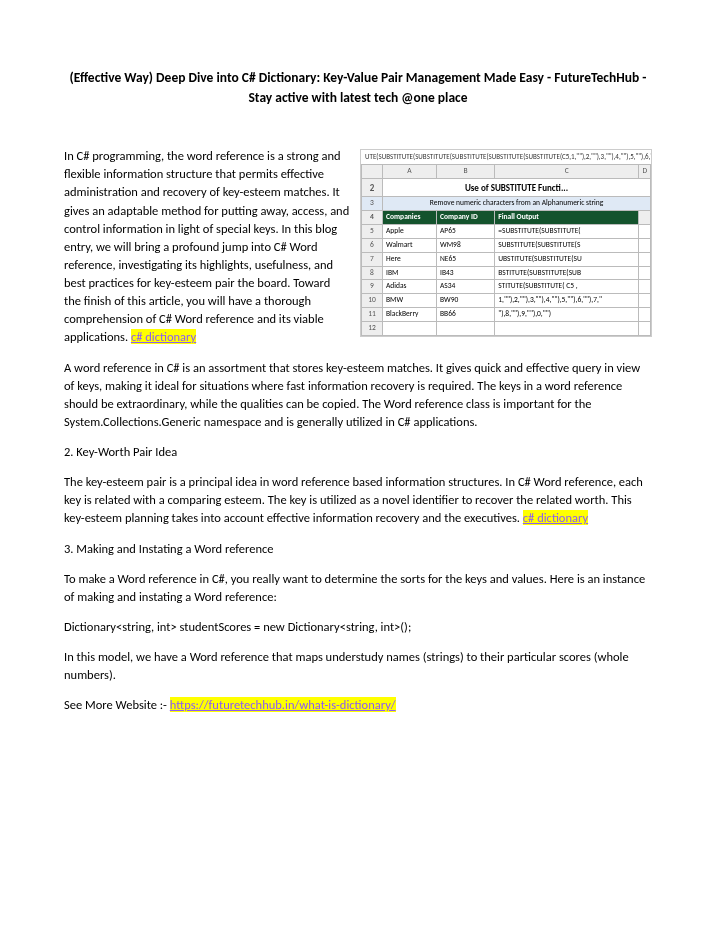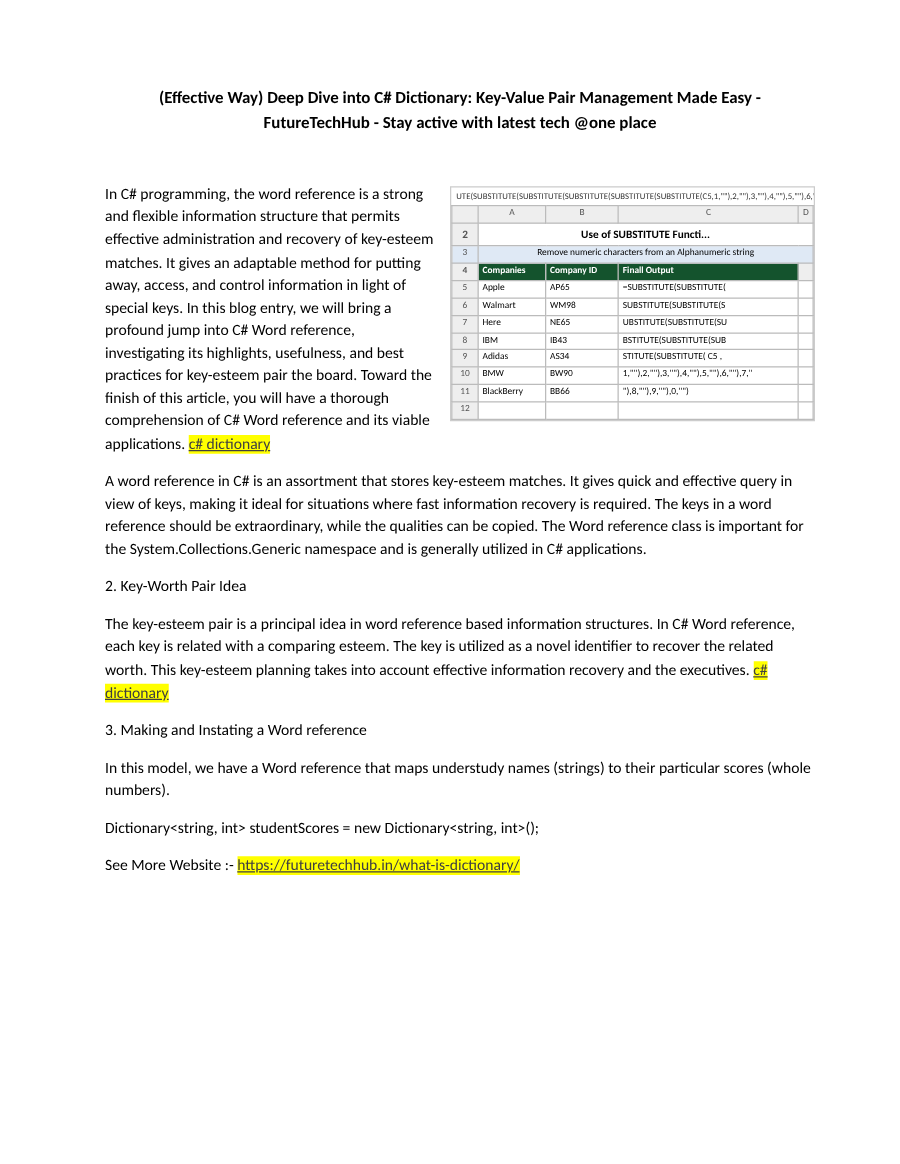--- a/index.html
+++ b/index.html
@@ -11,7 +11,7 @@
     color: #000;
   }
   .page {
-    padding: 68px 68px 40px 84px;
+    padding: 68px 68px 40px 64px;
     font-size: 12.5px;
     line-height: 1.45;
   }

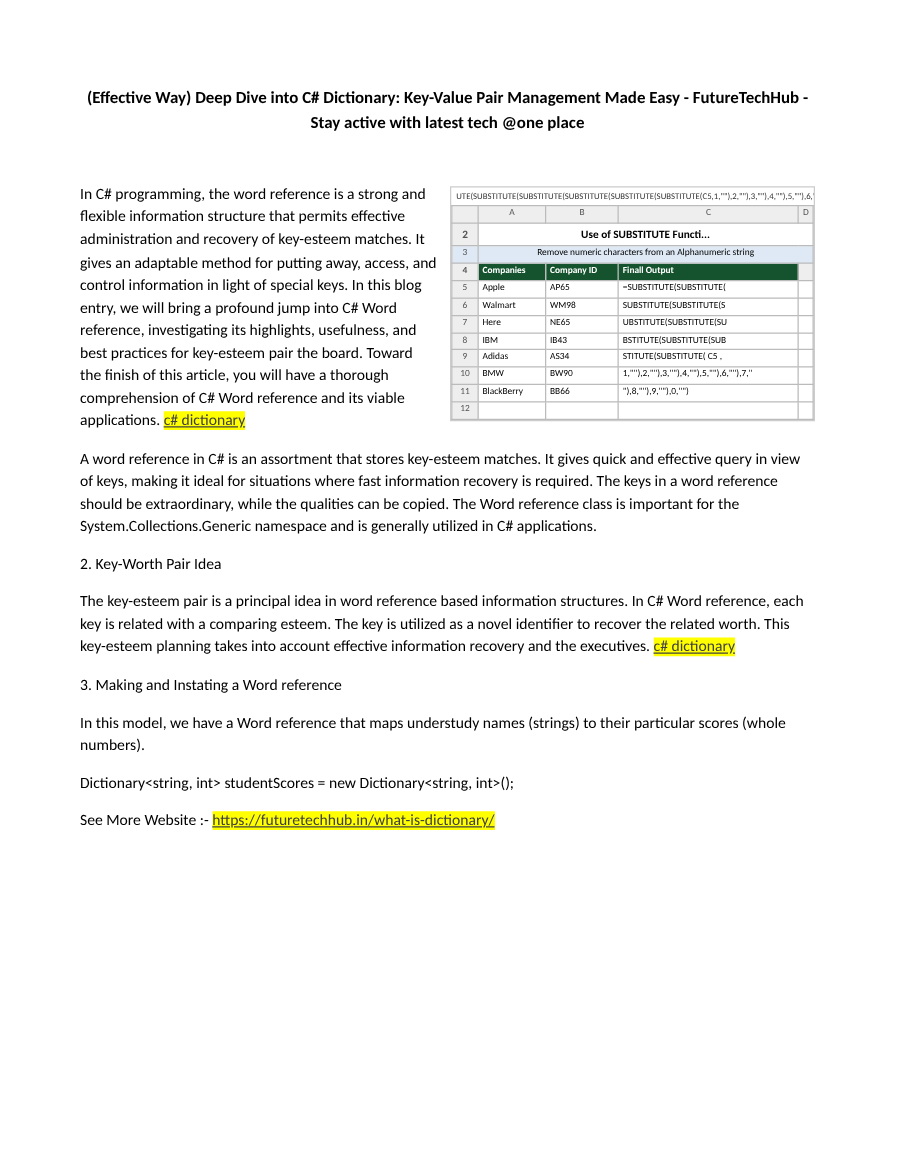--- a/index.html
+++ b/index.html
@@ -60,7 +60,7 @@
   .redwrap { border: 1.5px solid #e00000; }
   .hl {
     background: #ffff00;
-    color: #404040;
+    color: #8b5cf6;
     text-decoration: underline;
   }
   a.hl { text-decoration: underline; }

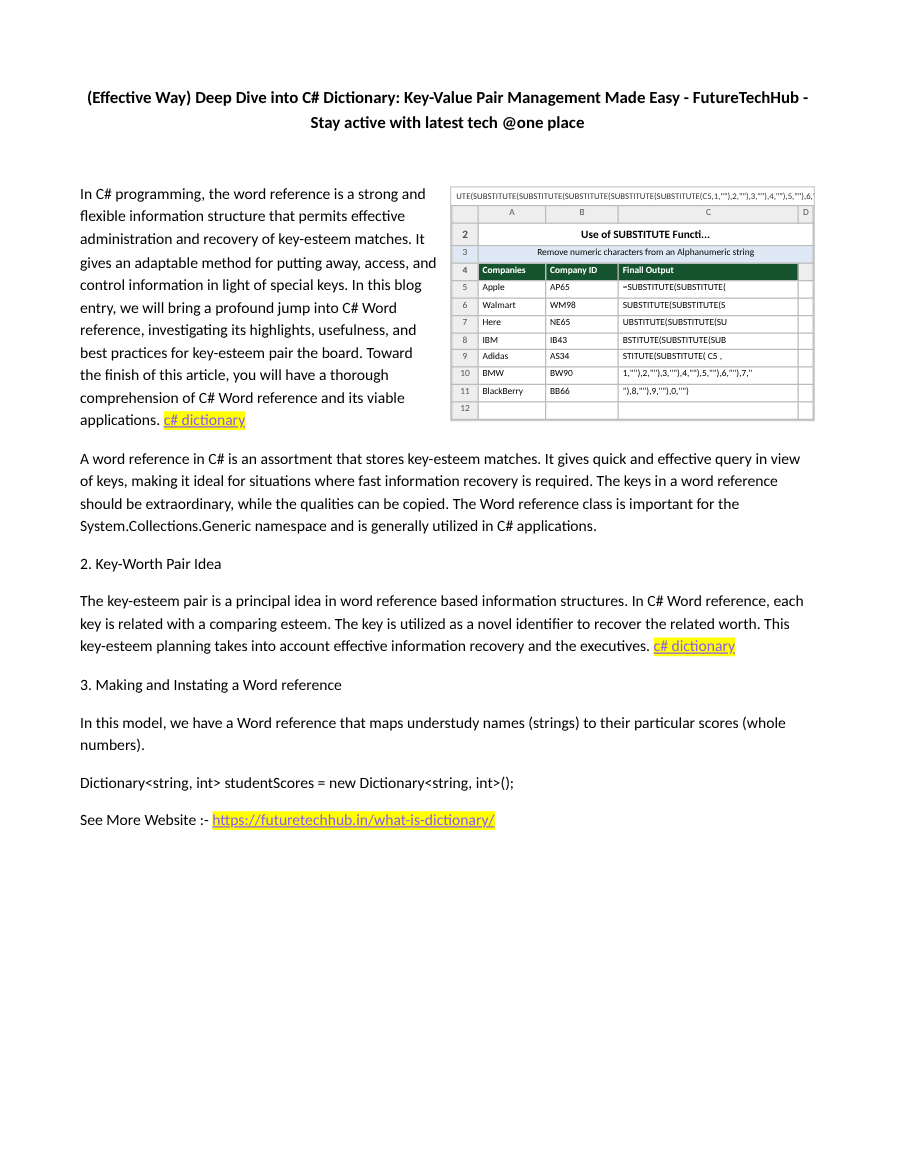--- a/index.html
+++ b/index.html
@@ -178,6 +178,7 @@
   </p>
 
   <p class="para">3. Making and Instating a Word reference</p>
+  <p class="para">To make a Word reference in C#, you really want to determine the sorts for the keys and values. Here is an instance of making and instating a Word reference:</p>
 
   <p class="para">In this model, we have a Word reference that maps understudy names (strings) to their particular scores (whole numbers).</p>
 

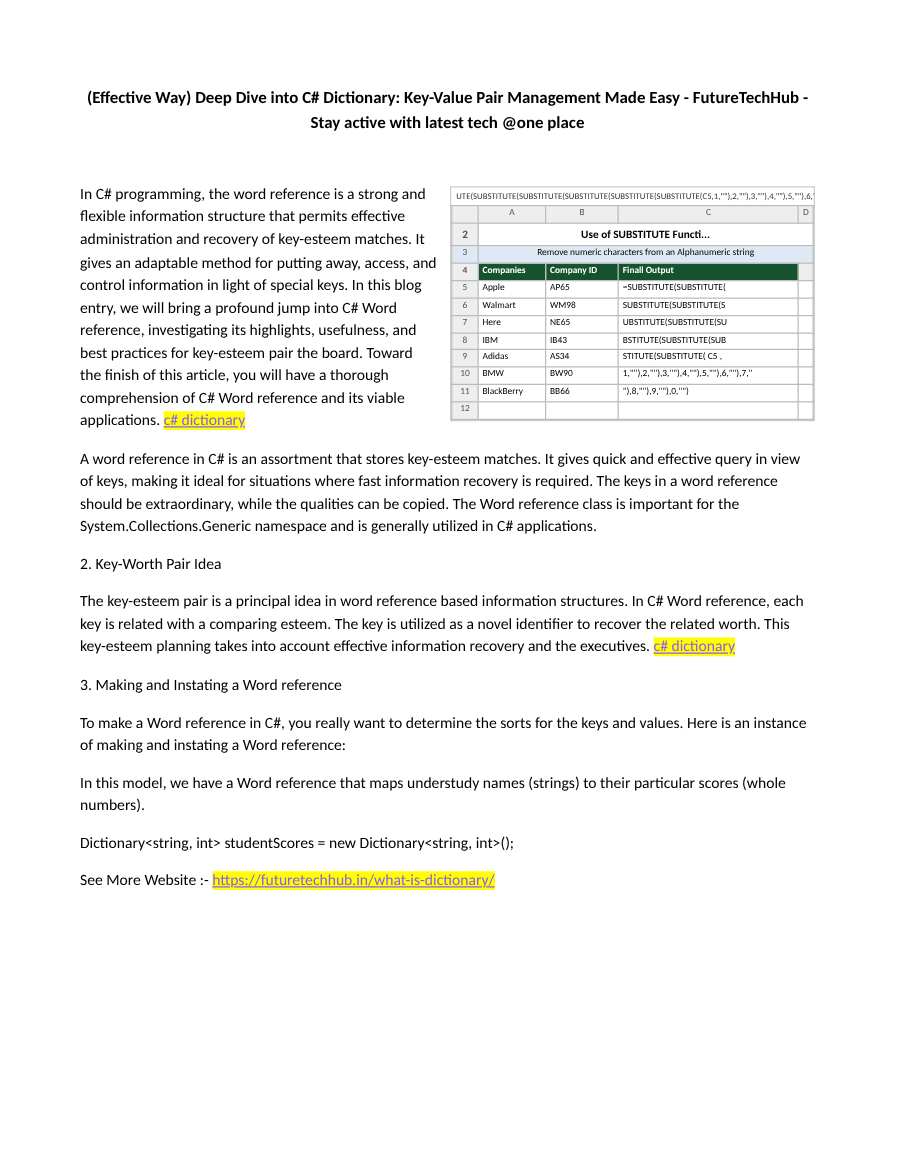--- a/index.html
+++ b/index.html
@@ -180,9 +180,9 @@
   <p class="para">3. Making and Instating a Word reference</p>
   <p class="para">To make a Word reference in C#, you really want to determine the sorts for the keys and values. Here is an instance of making and instating a Word reference:</p>
 
+  <p class="para">Dictionary&lt;string, int&gt; studentScores = new Dictionary&lt;string, int&gt;();</p>
+
   <p class="para">In this model, we have a Word reference that maps understudy names (strings) to their particular scores (whole numbers).</p>
-
-  <p class="para">Dictionary&lt;string, int&gt; studentScores = new Dictionary&lt;string, int&gt;();</p>
 
   <p class="para">
     <span>See More Website :- </span><a class="hl">https://futuretechhub.in/what-is-dictionary/</a>

